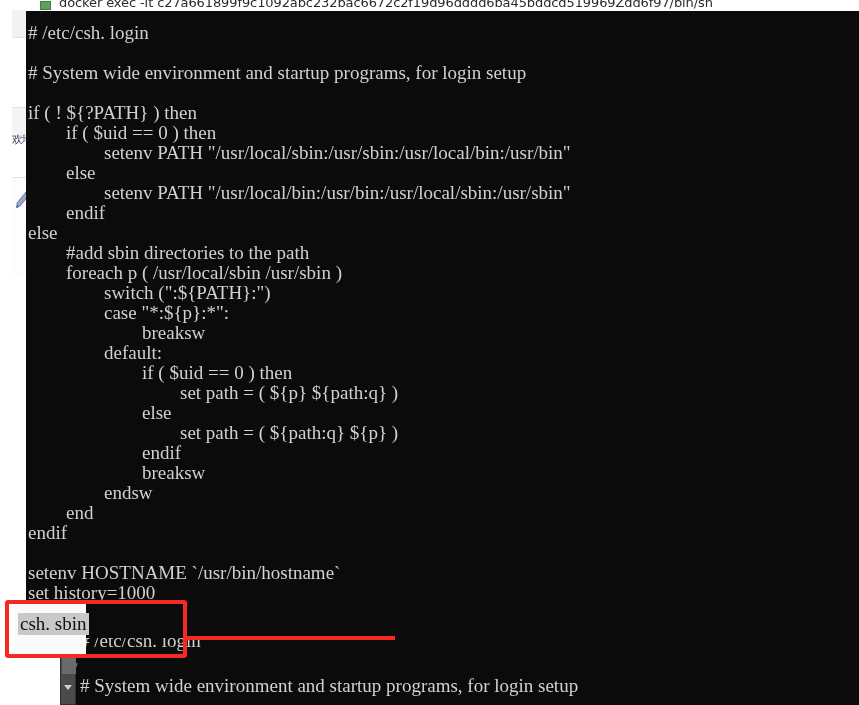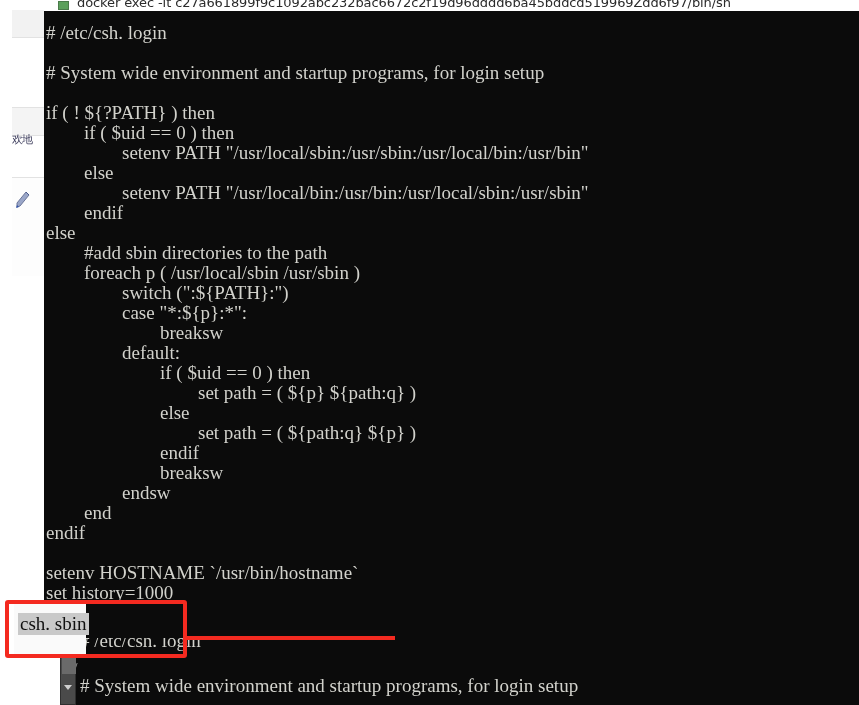--- a/index.html
+++ b/index.html
@@ -63,7 +63,7 @@
   
   #terminal-window {
     position: absolute;
-    left: 22px; top: 0px;
+    left: 4px; top: 0px;
     width: 837px;
     height: 705px;
   }

